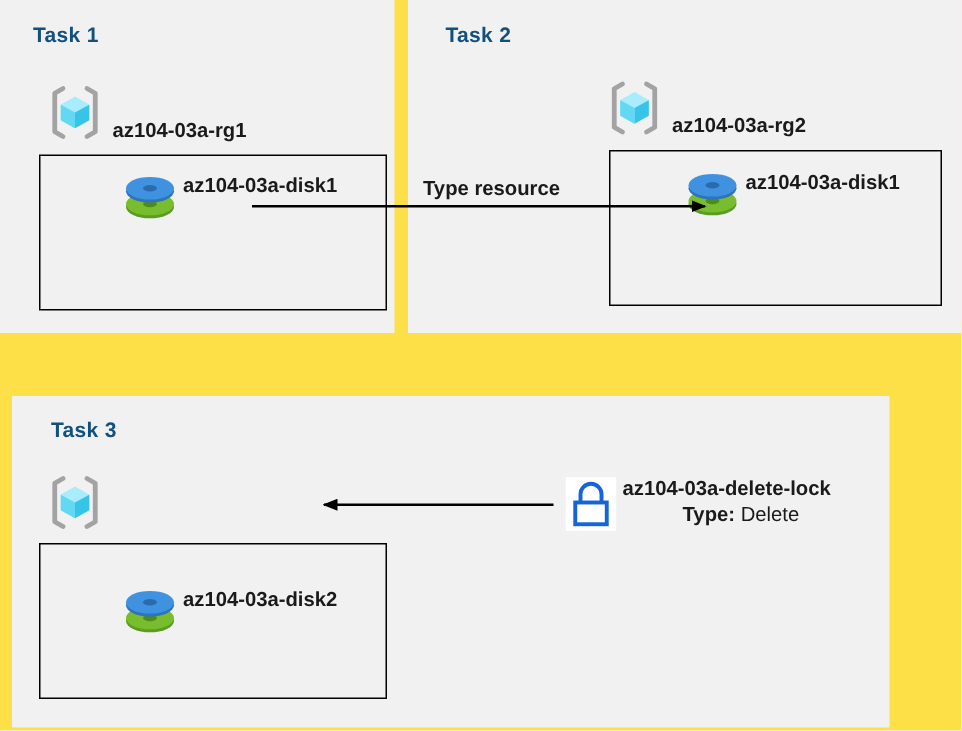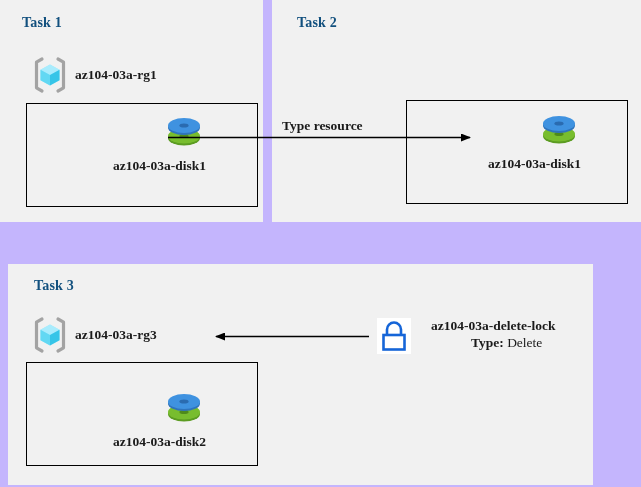--- a/index.html
+++ b/index.html
@@ -15,9 +15,8 @@
     position: relative;
     width: 641px;
     height: 487px;
-    background: #c4b5fd;
+    background: #fde047;
     overflow: hidden;
-    font-family: Liberation Serif, serif;
   }
   .panel {
     position: absolute;

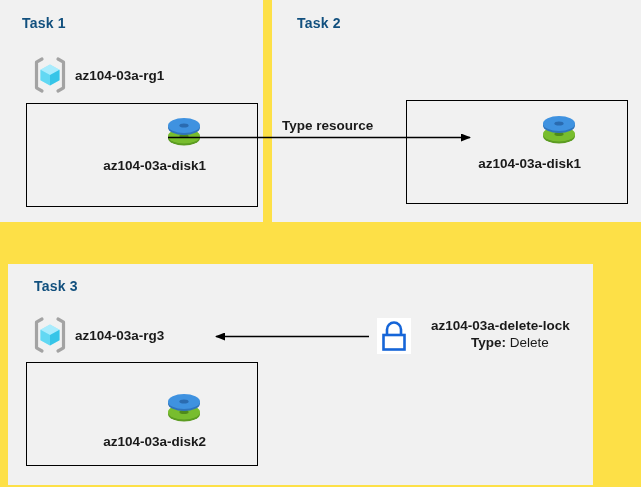--- a/index.html
+++ b/index.html
@@ -39,7 +39,7 @@
   .rg-node {
     position: absolute;
     display: flex;
-    align-items: center;
+    align-items: flex-end;
     gap: 7px;
     white-space: nowrap;
   }

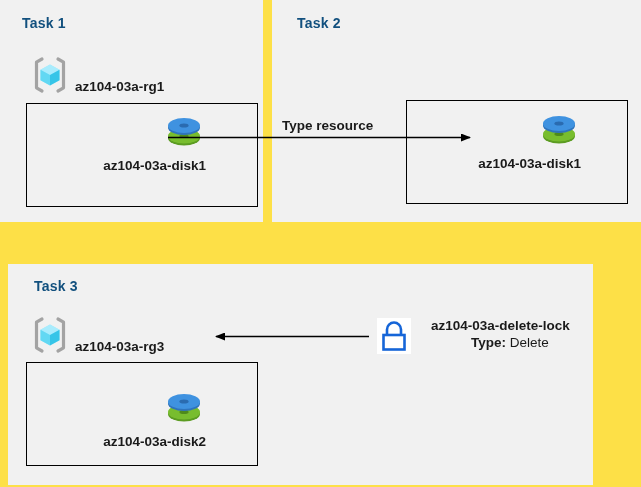--- a/index.html
+++ b/index.html
@@ -139,6 +139,19 @@
   <div class="panel" style="left:272px; top:0px; width:369px; height:222px;"></div>
   <div class="panel-title" style="left:297px; top:15px;">Task 2</div>
 
+  <div class="rg-node" style="left:405px; top:53px;">
+    <span class="rg-icon">
+      <svg class="icon-svg" width="36" height="38" viewBox="0 0 36 38">
+        <path d="M10 3 L4.5 6.2 L4.5 31.8 L10 35" fill="none" stroke="#a3a3a3" stroke-width="3.2" stroke-linecap="round" stroke-linejoin="round"></path>
+        <path d="M26 3 L31.5 6.2 L31.5 31.8 L26 35" fill="none" stroke="#a3a3a3" stroke-width="3.2" stroke-linecap="round" stroke-linejoin="round"></path>
+        <path d="M18 8.5 L27.5 13.8 L27.5 24.2 L18 29.5 L8.5 24.2 L8.5 13.8 Z" fill="#9ce8fb"></path>
+        <path d="M18 8.5 L27.5 13.8 L18 19 L8.5 13.8 Z" fill="#a9ecfd"></path>
+        <path d="M18 19 L27.5 13.8 L27.5 24.2 L18 29.5 Z" fill="#36c5e8"></path>
+        <path d="M18 19 L8.5 13.8 L8.5 24.2 L18 29.5 Z" fill="#62d8f3"></path>
+      </svg>
+    </span>
+    <span class="rg-label">az104-03a-rg2</span>
+  </div>
 
   <div class="inner-box" style="left:406px; top:100px; width:222px; height:104px;"></div>
 

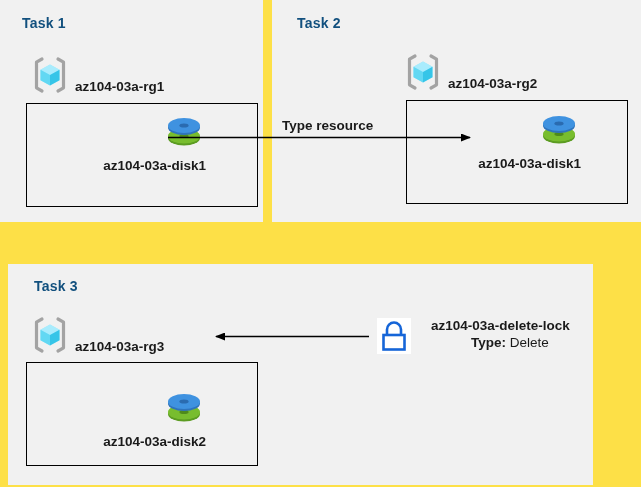--- a/index.html
+++ b/index.html
@@ -51,8 +51,8 @@
   .disk-node {
     position: absolute;
     display: flex;
-    flex-direction: column;
-    align-items: flex-end;
+    flex-direction: row;
+    align-items: flex-start;
     white-space: nowrap;
   }
   .disk-label {

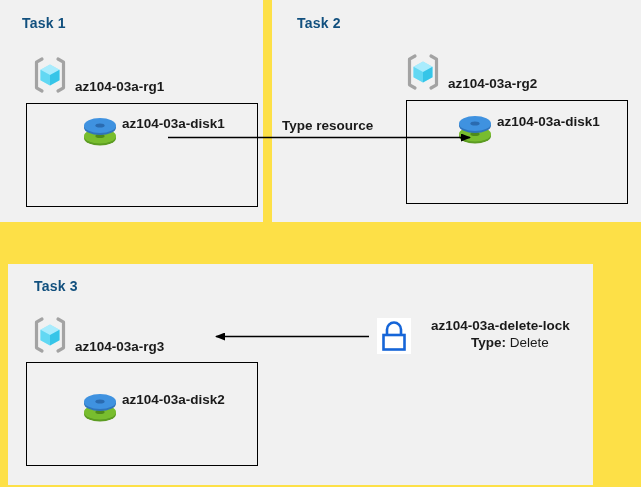--- a/index.html
+++ b/index.html
@@ -65,7 +65,7 @@
     position: absolute;
     display: flex;
     align-items: flex-start;
-    gap: 20px;
+    gap: 4px;
     white-space: nowrap;
   }
   .lock-text-name {

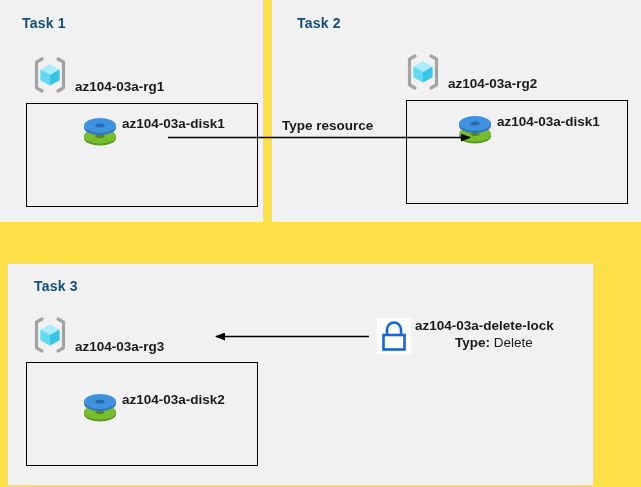--- a/index.html
+++ b/index.html
@@ -193,7 +193,6 @@
         <path d="M18 19 L8.5 13.8 L8.5 24.2 L18 29.5 Z" fill="#62d8f3"></path>
       </svg>
     </span>
-    <span class="rg-label">az104-03a-rg3</span>
   </div>
 
   <div class="inner-box" style="left:26px; top:362px; width:232px; height:104px;"></div>

